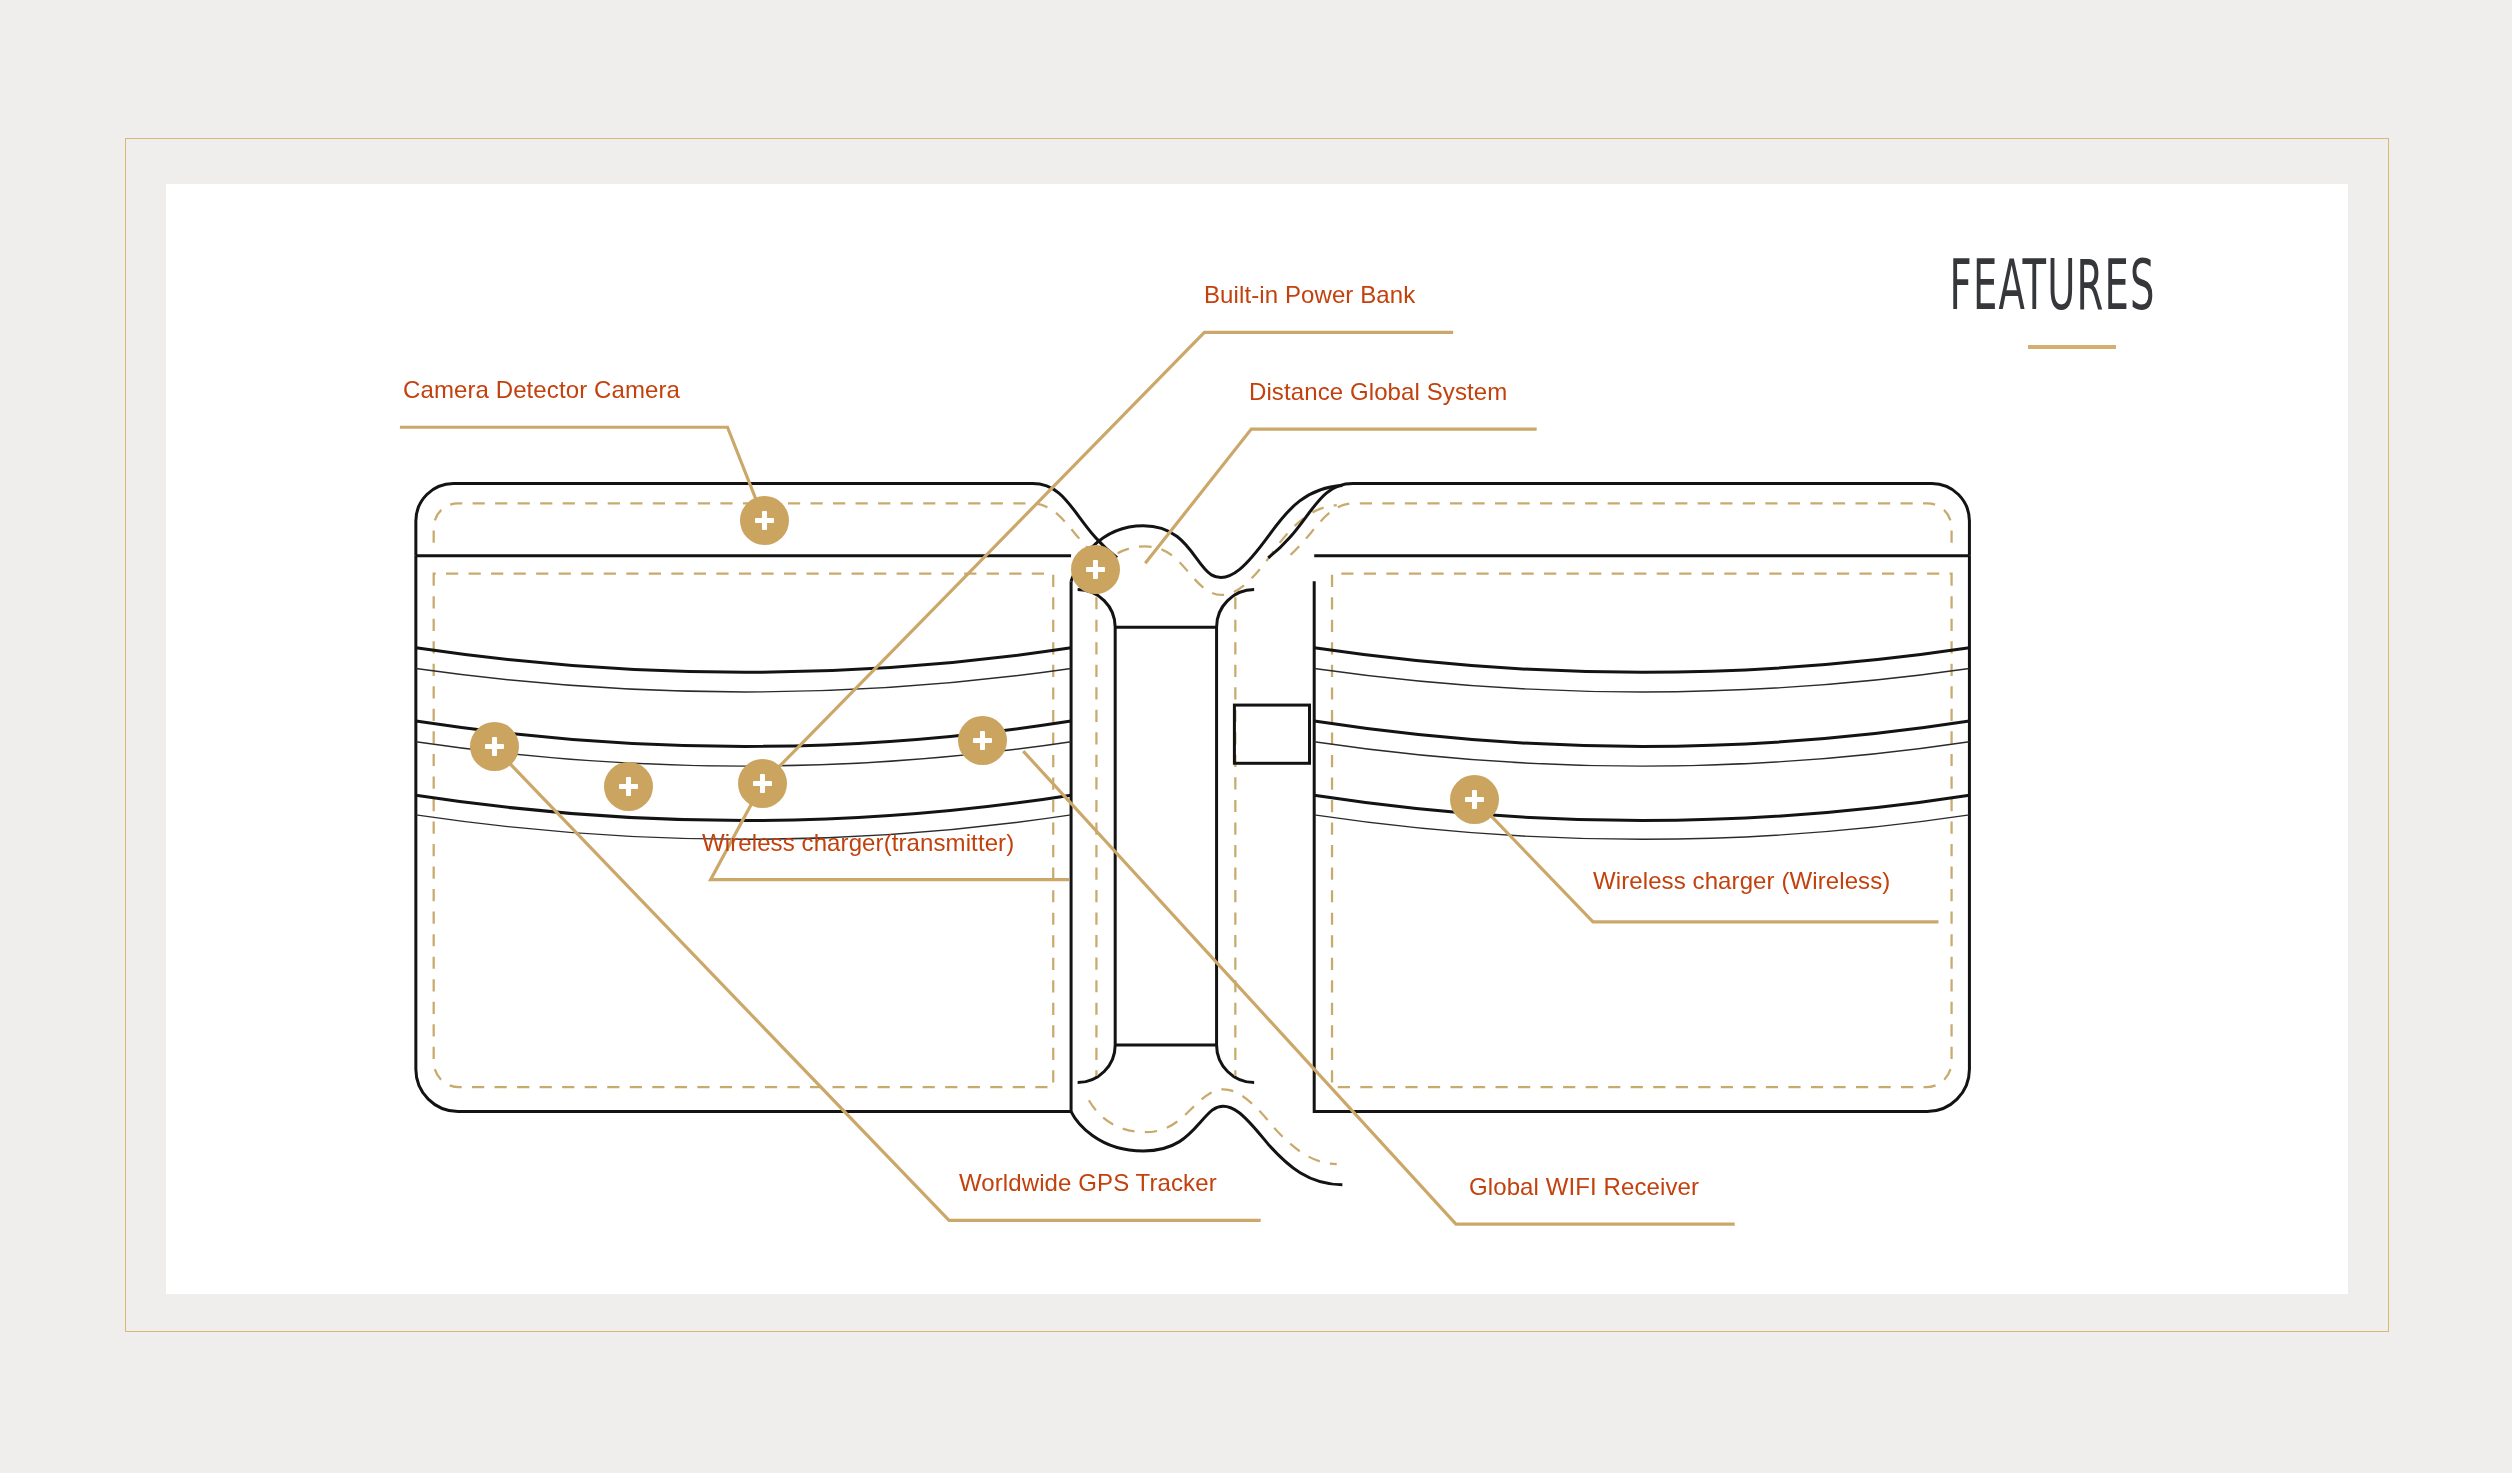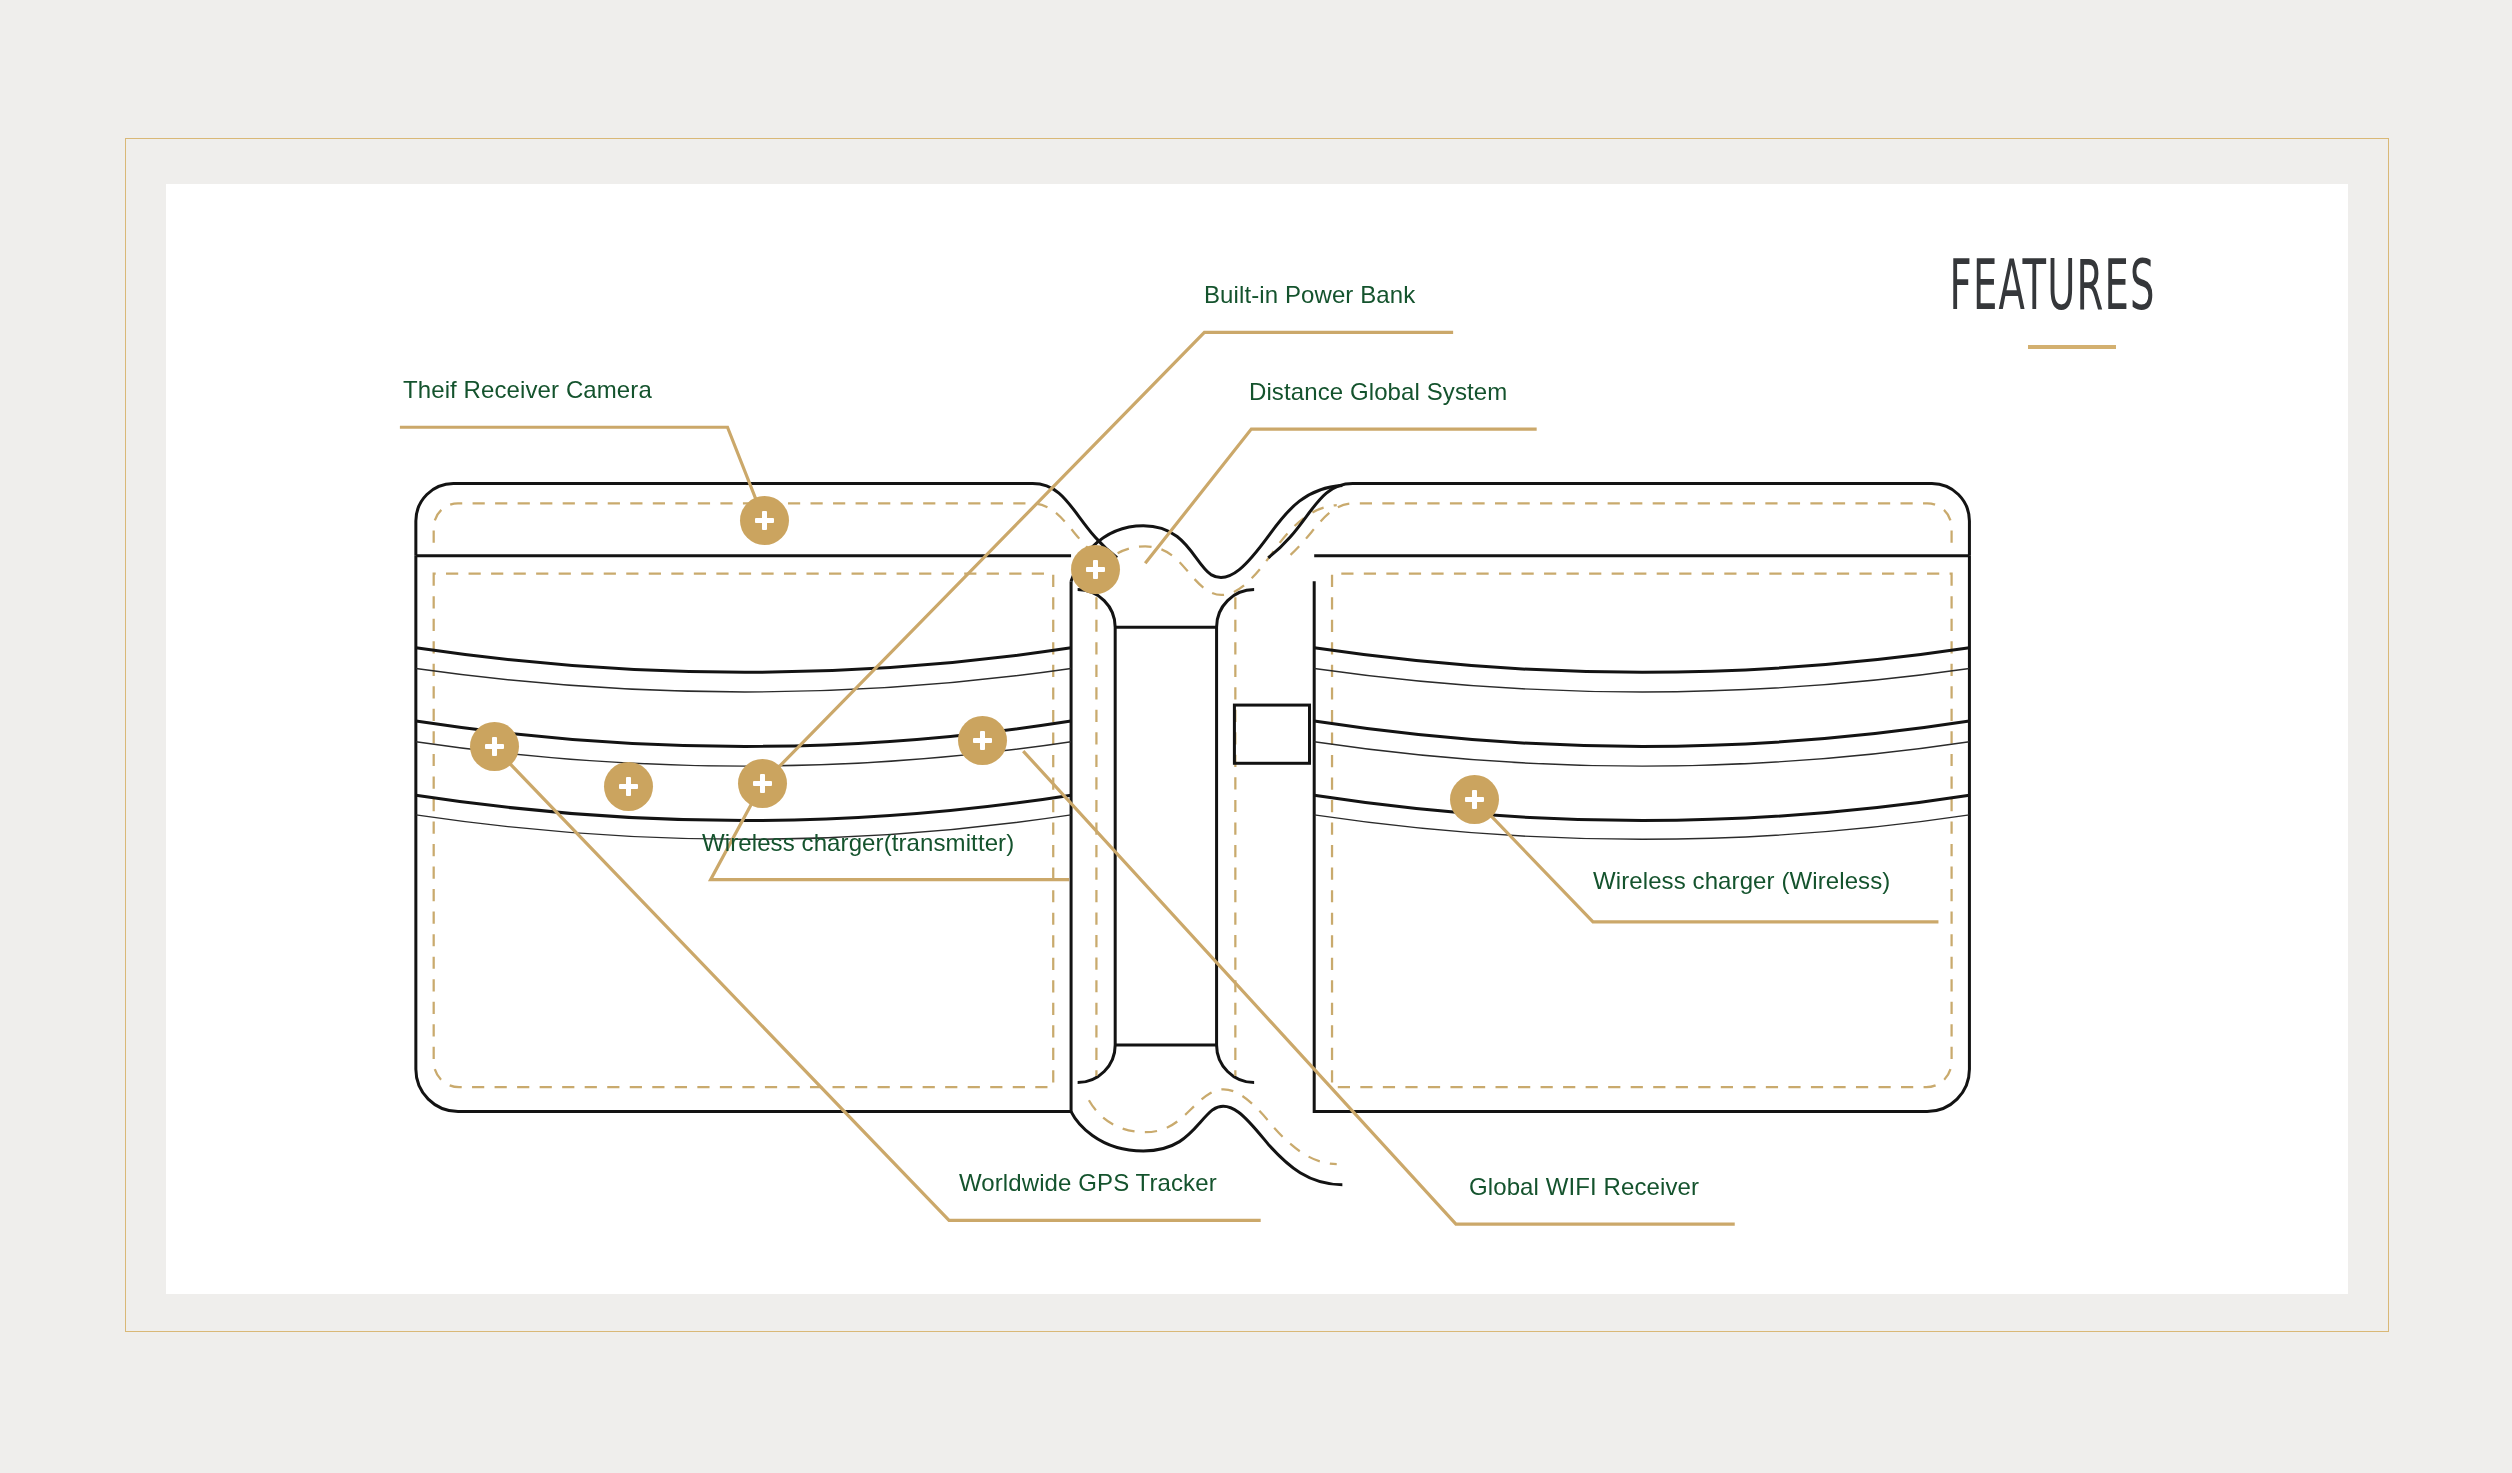--- a/index.html
+++ b/index.html
@@ -79,7 +79,7 @@
   .lbl {
     position: absolute;
     font-size: 24px;
-    color: #14532d;
+    color: #c2410c;
     white-space: nowrap;
     letter-spacing: 0.1px;
   }

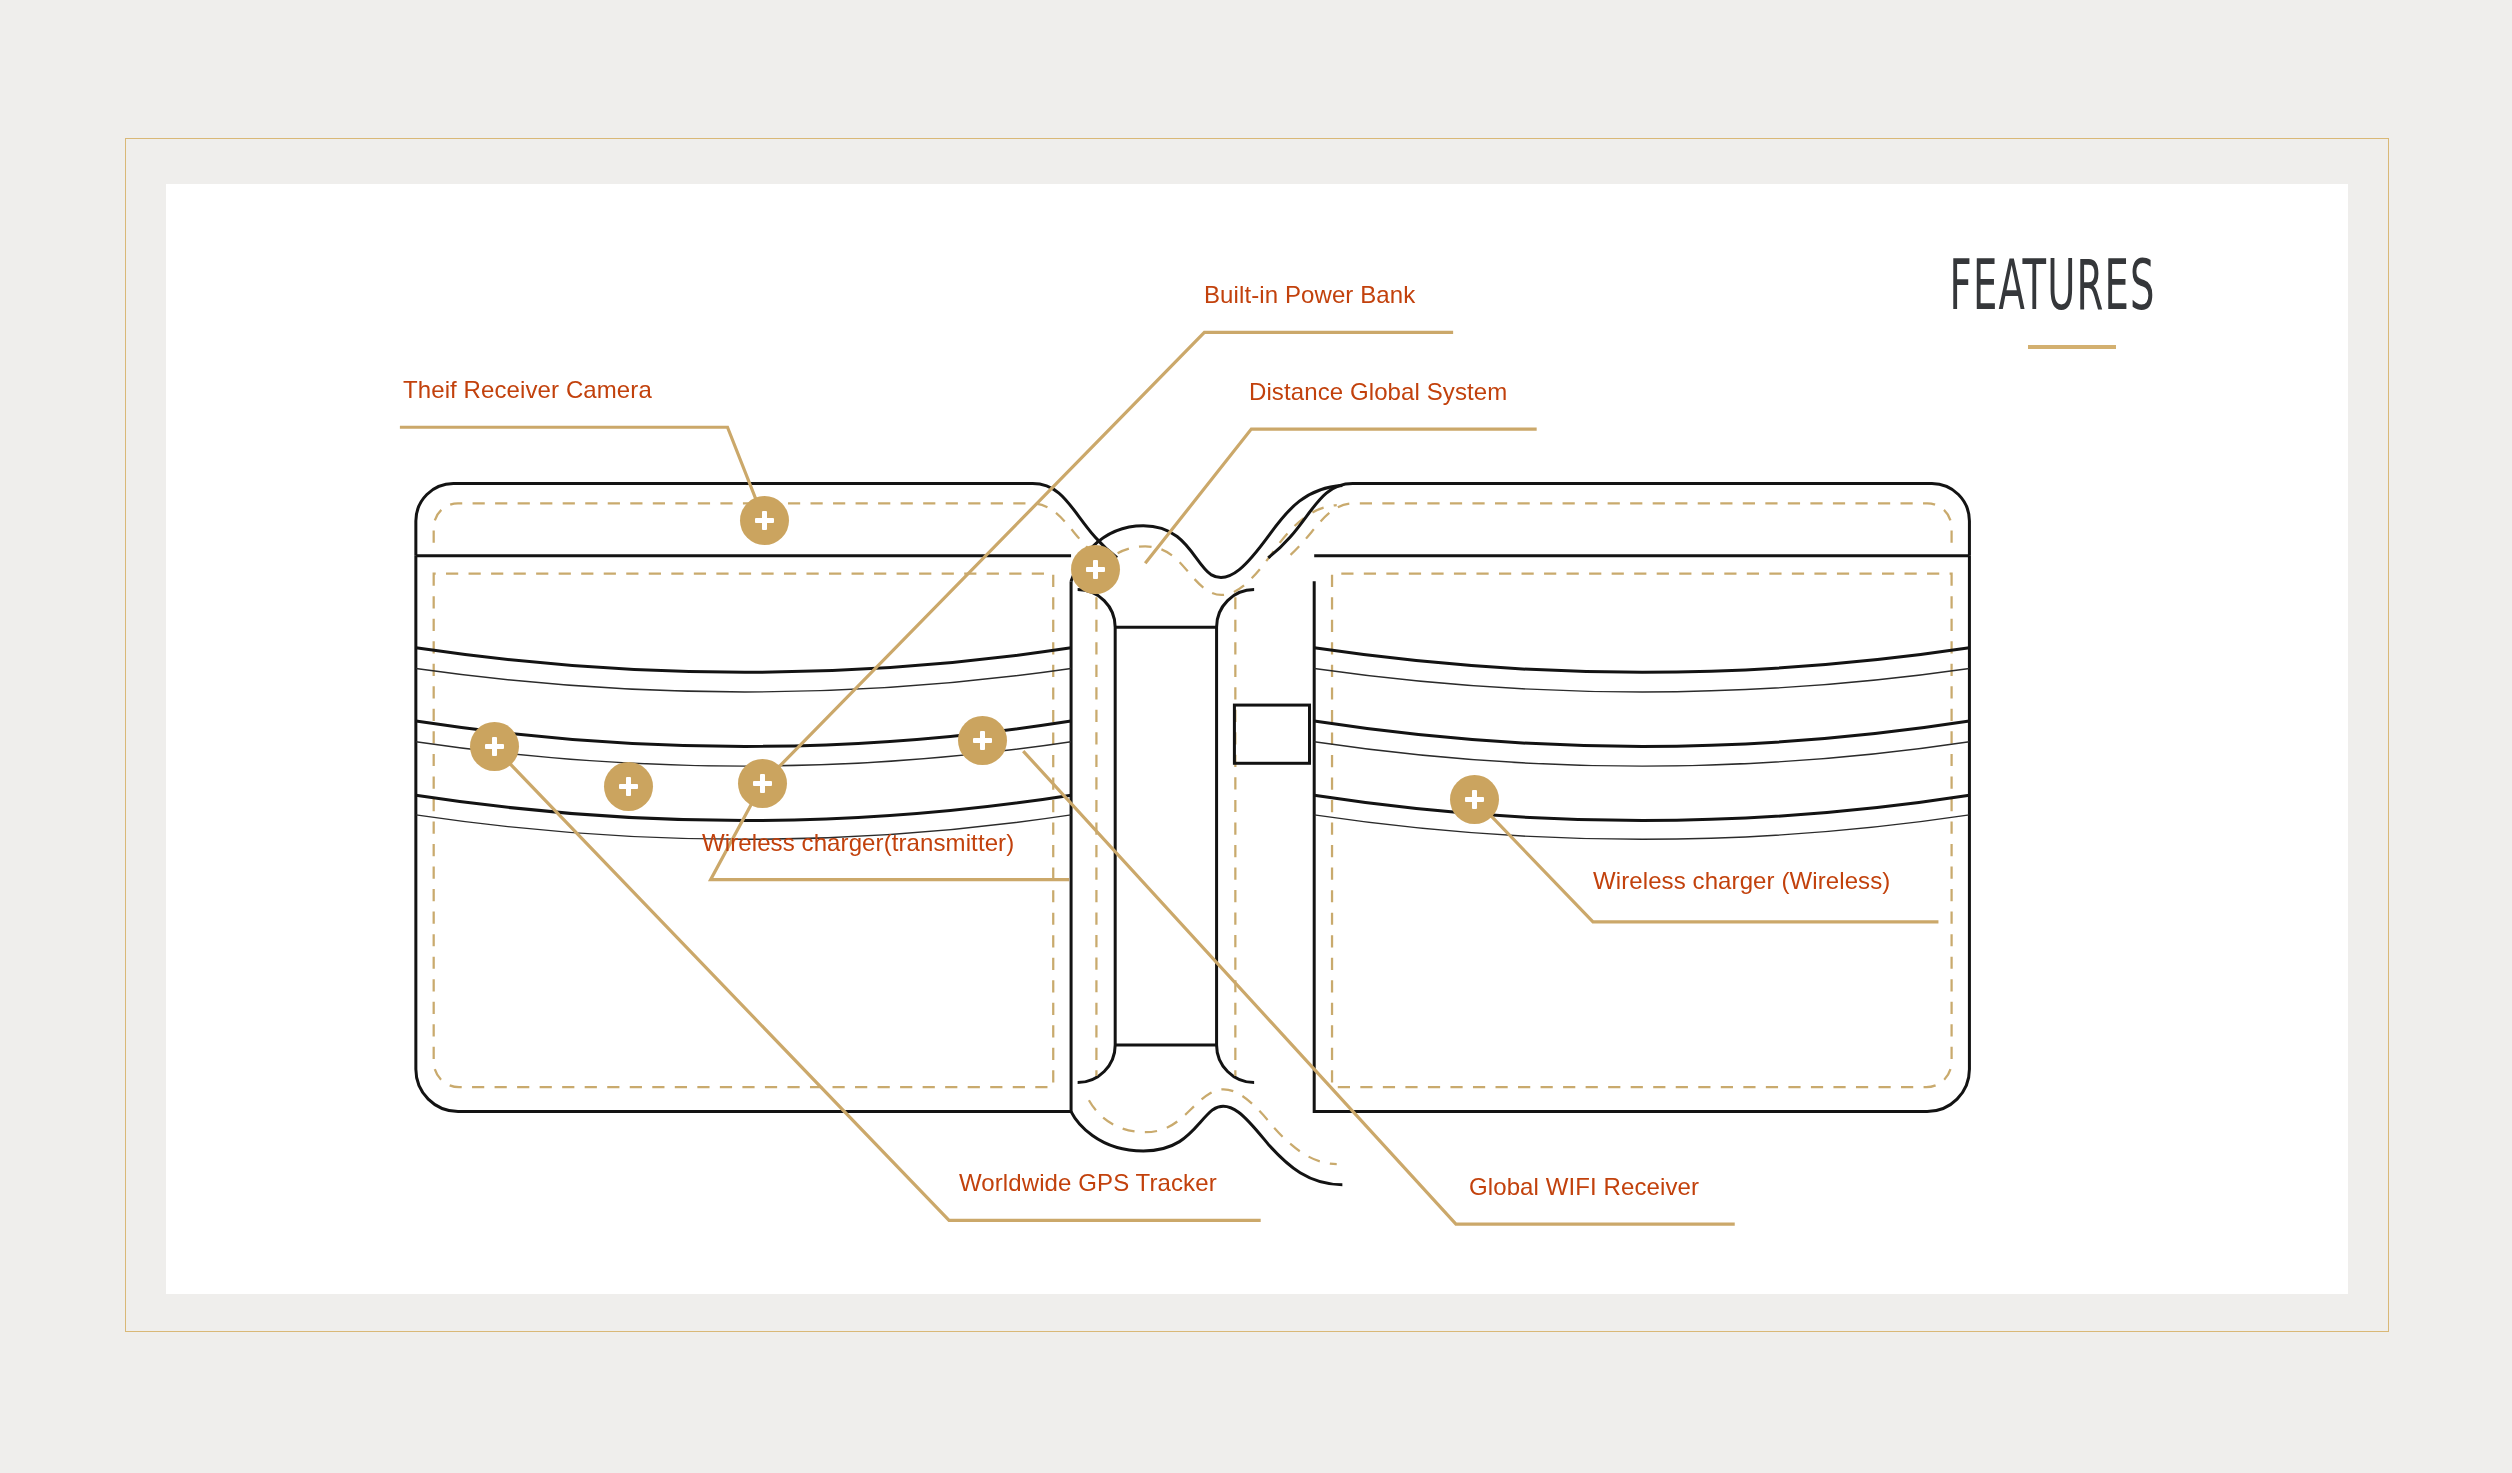--- a/index.html
+++ b/index.html
@@ -296,7 +296,7 @@
     <path class="lead" d="M 1090 800 L 1551 1304 L 1848 1304"></path>
   </svg>
 
-  <div class="lbl" style="left:403px; top:376px;">Theif Receiver Camera</div>
+  <div class="lbl" style="left:403px; top:376px;">Camera Detector Camera</div>
   <div class="lbl" style="left:1204px; top:281px;">Built-in Power Bank</div>
   <div class="lbl" style="left:1249px; top:378px;">Distance Global System</div>
   <div class="lbl" style="left:702px; top:829px;text-align:center;">Wireless charger(transmitter)</div>

